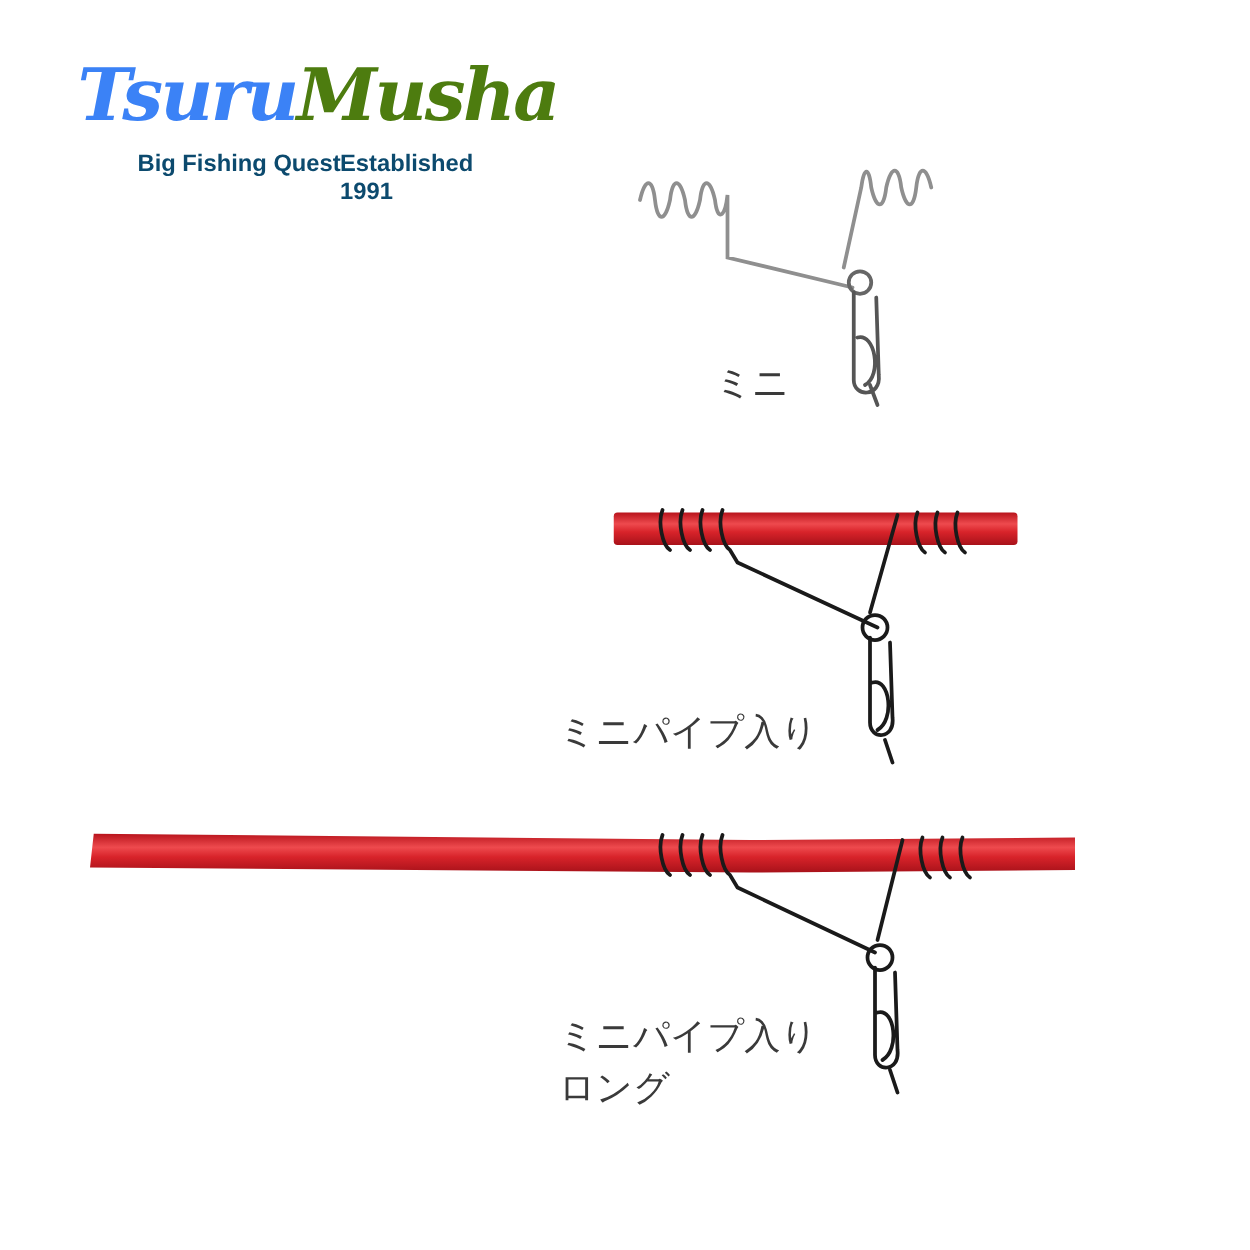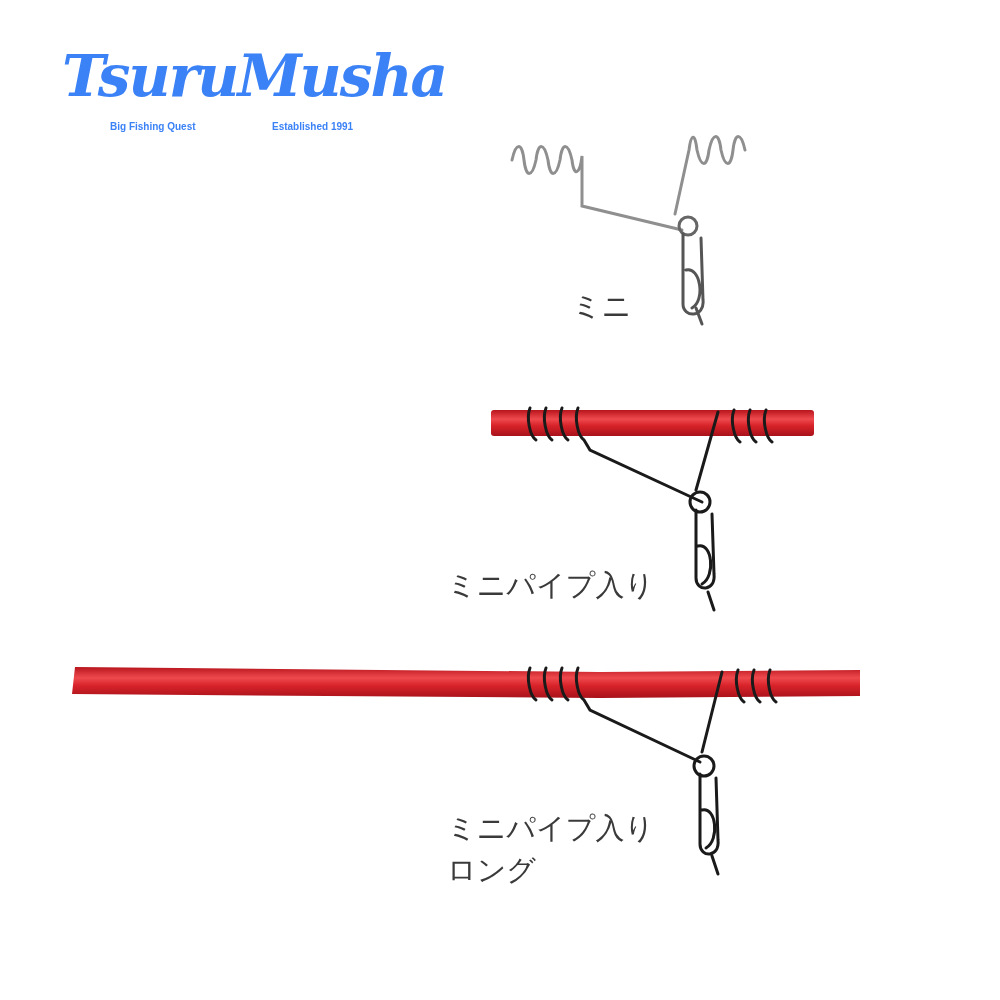--- a/index.html
+++ b/index.html
@@ -10,7 +10,7 @@
     .logo-word { position: absolute; top: -8px; left: 0; font-family: "DejaVu Serif", serif;
                  font-style: italic; font-weight: bold; font-size: 58px; letter-spacing: -2px; line-height: 1; }
     .logo-red { color: #3b82f6; }
-    .logo-black { color: #3b82f6; }
+    .logo-black { color: #4d7c0f; }
     .logo-sub { position: absolute; top: 66px; font-family: "Liberation Sans", sans-serif;
                 font-weight: bold; font-size: 10px; color: #3b82f6; }
     svg { position: absolute; left: 0; top: 0; }

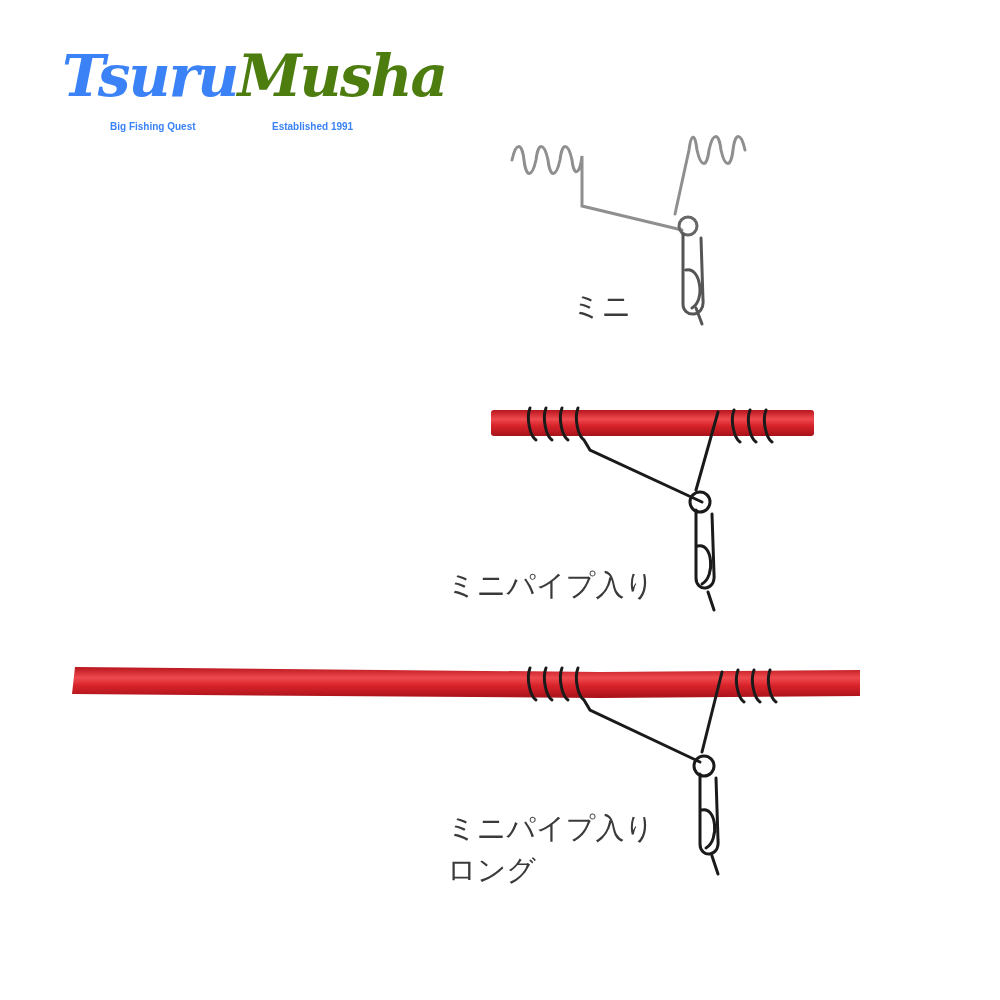--- a/index.html
+++ b/index.html
@@ -12,7 +12,7 @@
     .logo-red { color: #3b82f6; }
     .logo-black { color: #4d7c0f; }
     .logo-sub { position: absolute; top: 66px; font-family: "Liberation Sans", sans-serif;
-                font-weight: bold; font-size: 10px; color: #3b82f6; }
+                font-weight: bold; font-size: 19px; color: #0c4a6e; }
     svg { position: absolute; left: 0; top: 0; }
   </style>
 </head>

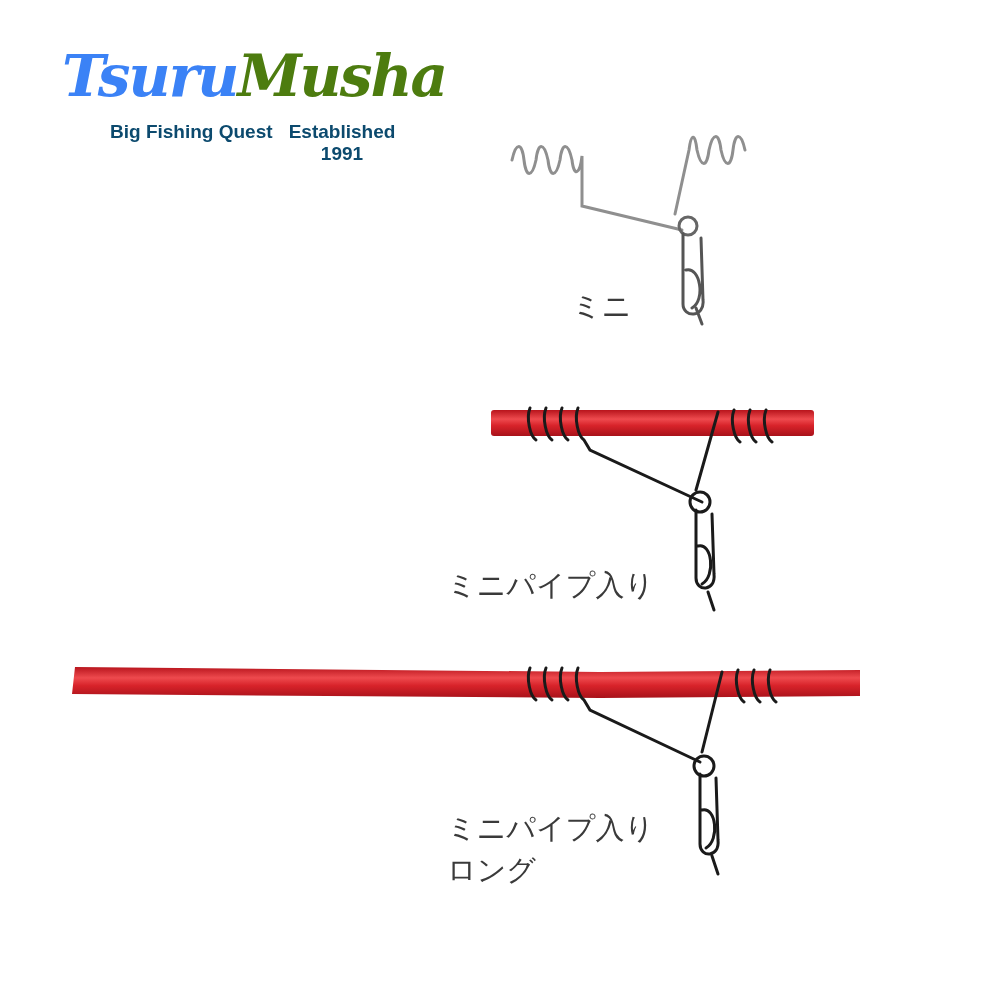--- a/index.html
+++ b/index.html
@@ -21,7 +21,7 @@
 <div class="abs logo">
   <div class="logo-word"><span class="logo-red">Tsuru</span><span class="logo-black">Musha</span></div>
   <div class="logo-sub" style="left:48px;">Big Fishing Quest</div>
-  <div class="logo-sub" style="left:210px;text-align:center;">Established 1991</div>
+  <div class="logo-sub" style="left:210px;">Established 1991</div>
 </div>
 
 <svg width="1000" height="1000" viewBox="0 0 1000 1000">

